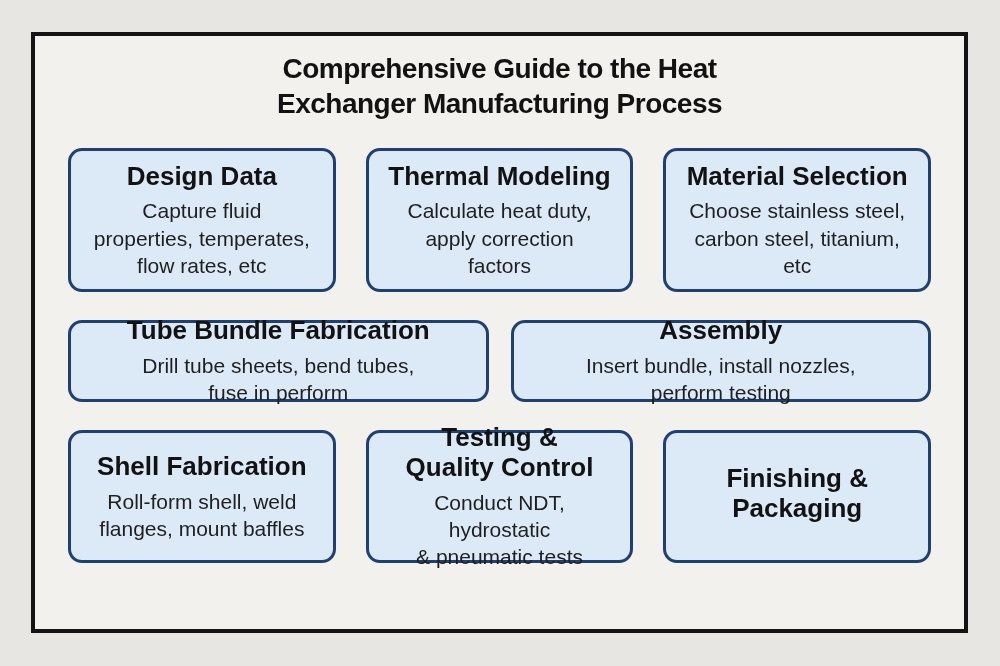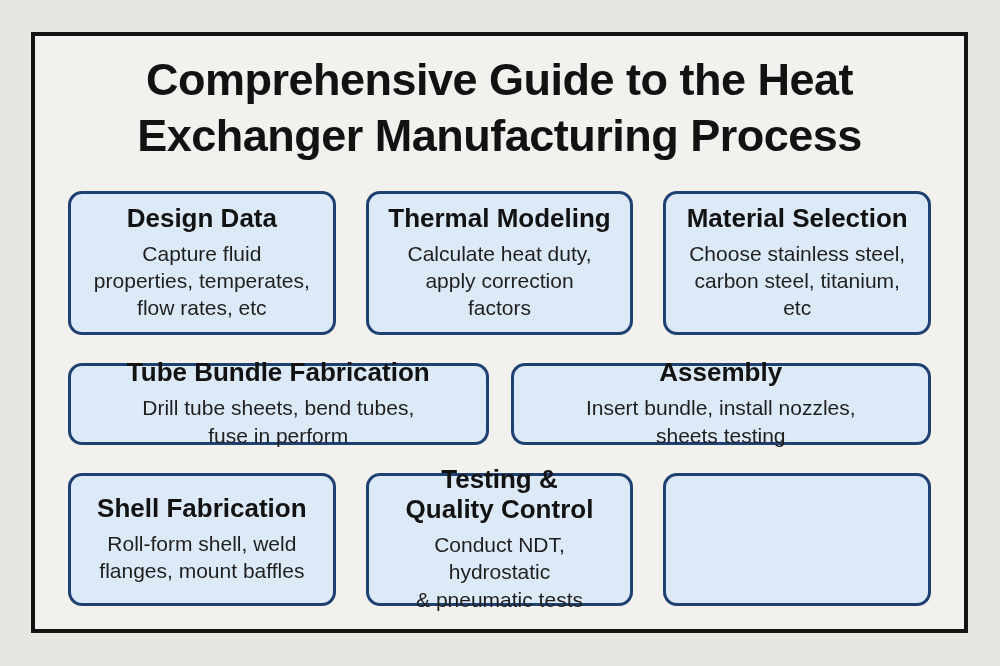--- a/index.html
+++ b/index.html
@@ -28,7 +28,7 @@
   .title {
     margin: 16px 0 0 0;
     text-align: center;
-    font-size: 45px;
+    font-size: 28px;
     font-weight: 700;
     line-height: 1.24;
     letter-spacing: -0.5px;

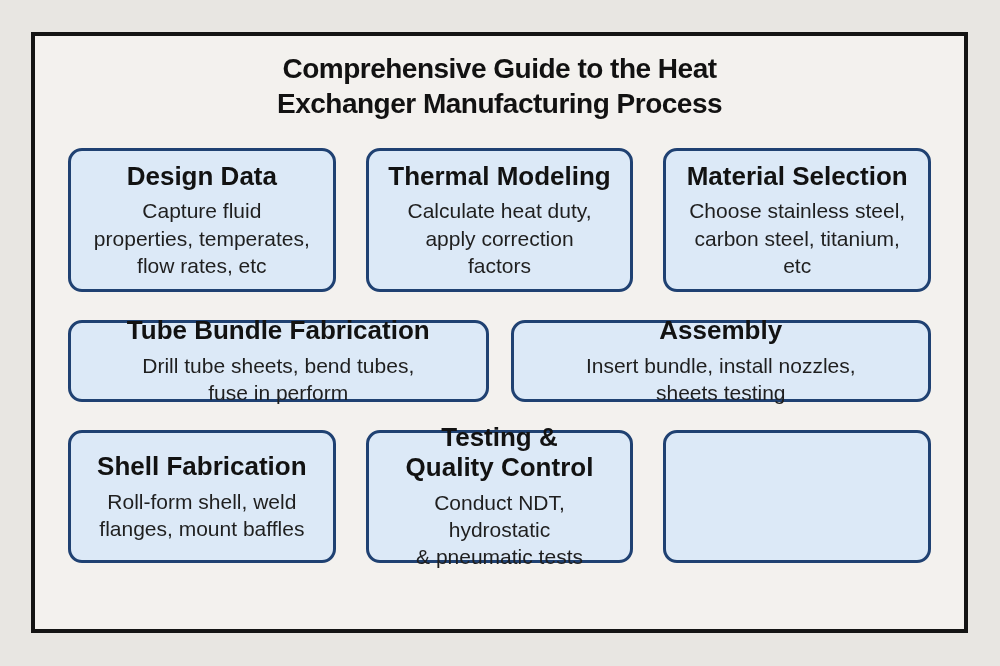--- a/index.html
+++ b/index.html
@@ -117,7 +117,7 @@
         <div class="box">
           <div class="box-heading">Assembly</div>
           <div class="box-body">Insert bundle, install nozzles,
-sheets testing</div>
+perform testing</div>
         </div>
       </div>
 

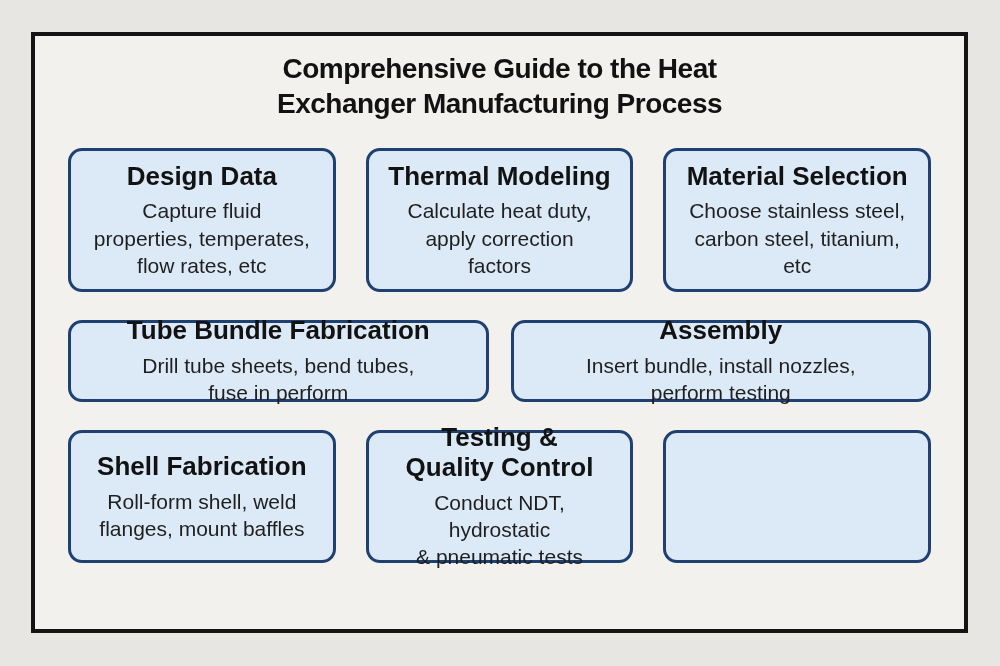--- a/index.html
+++ b/index.html
@@ -134,6 +134,8 @@
 &amp; pneumatic tests</div>
         </div>
         <div class="box">
+          <div class="box-heading">Finishing &amp;
+Packaging</div>
         </div>
       </div>
 

